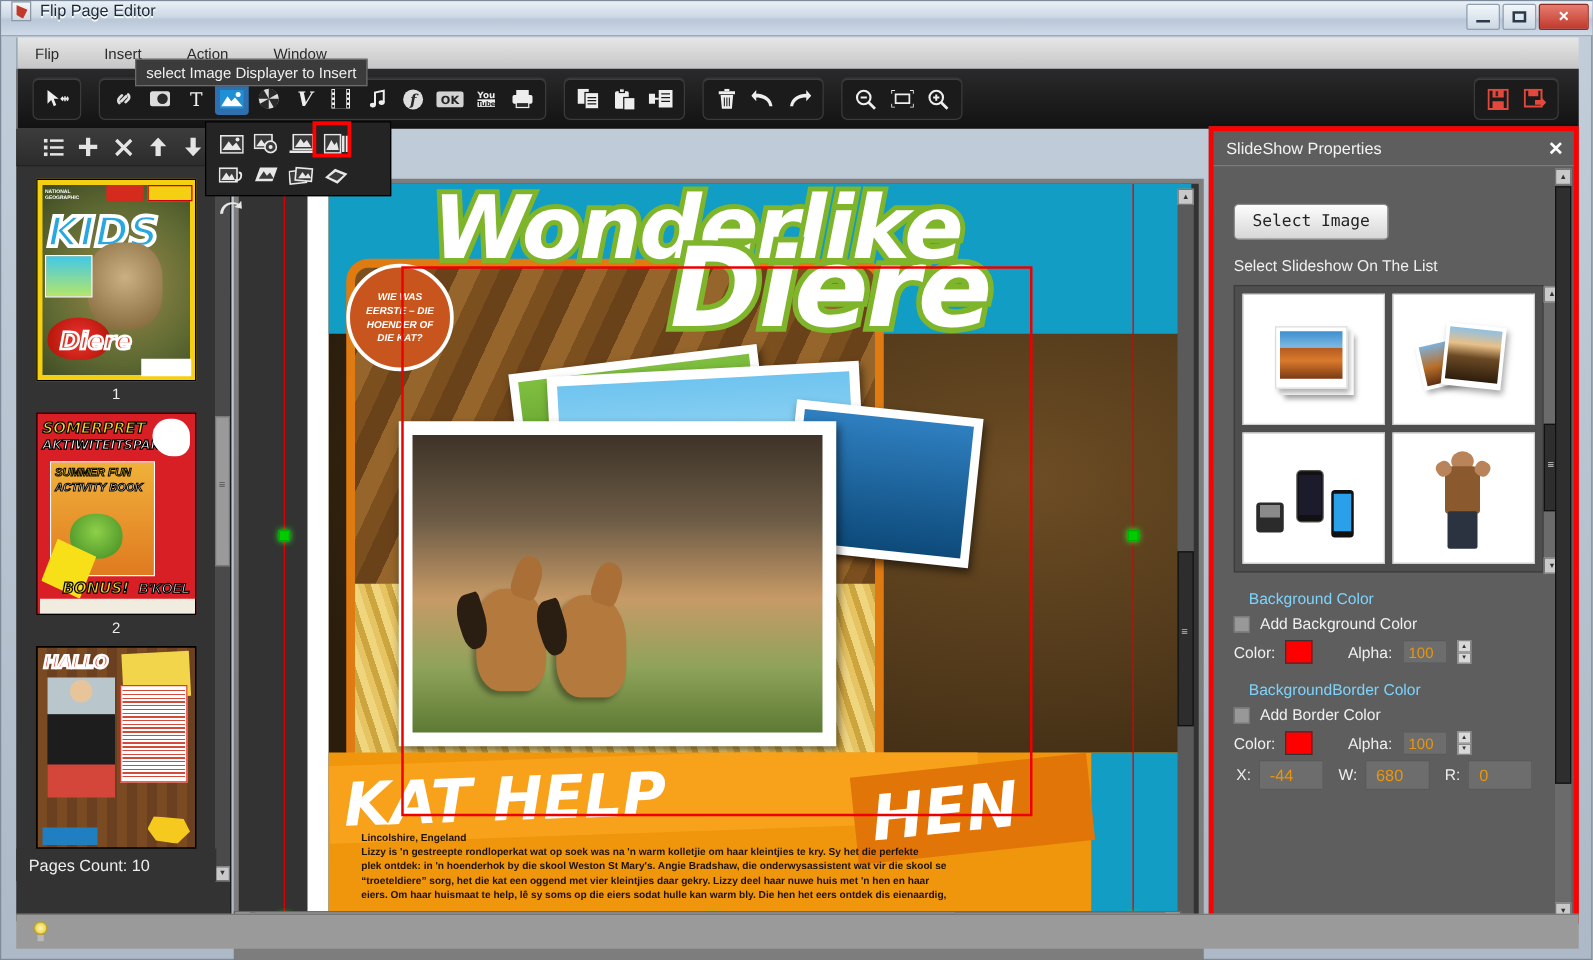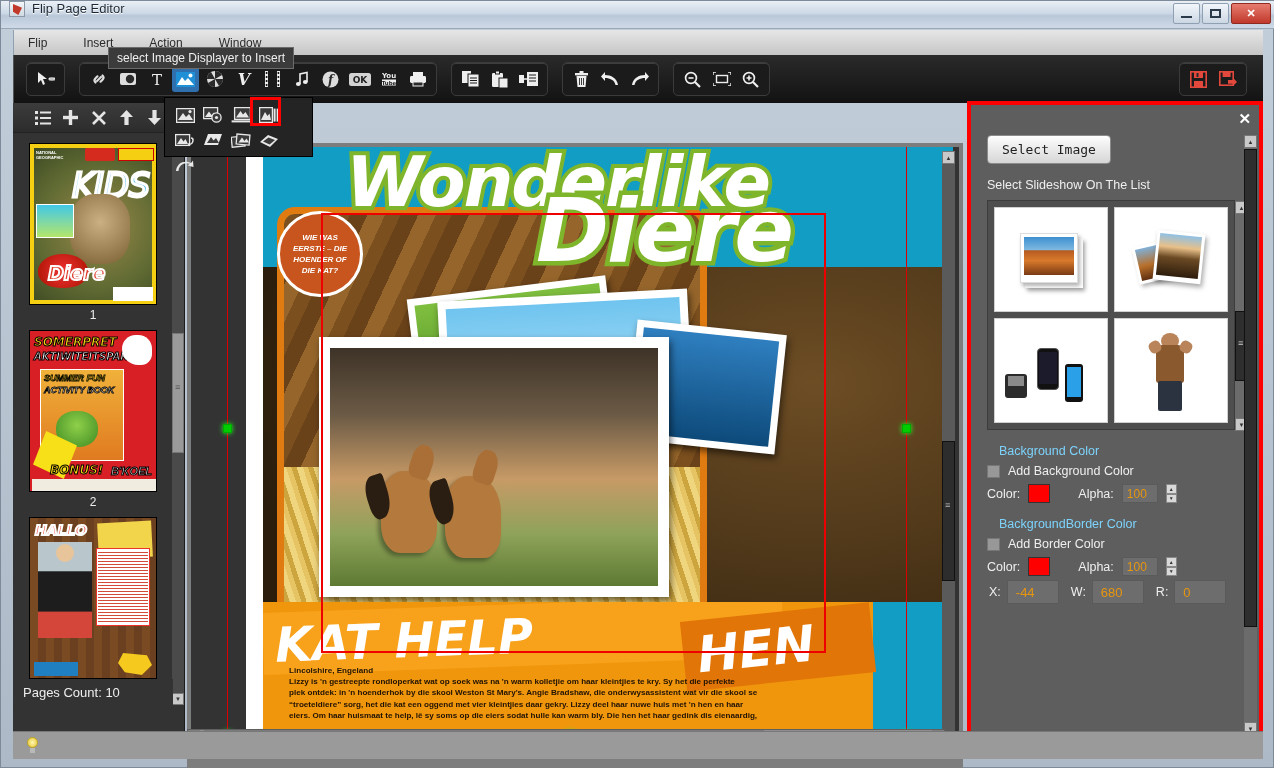--- a/index.html
+++ b/index.html
@@ -747,6 +747,7 @@
 
   <div class="props-outer">
     <div class="props">
+      <div class="props-title">SlideShow Properties</div>
       <div class="props-close">✕</div>
 
       <div class="props-body">

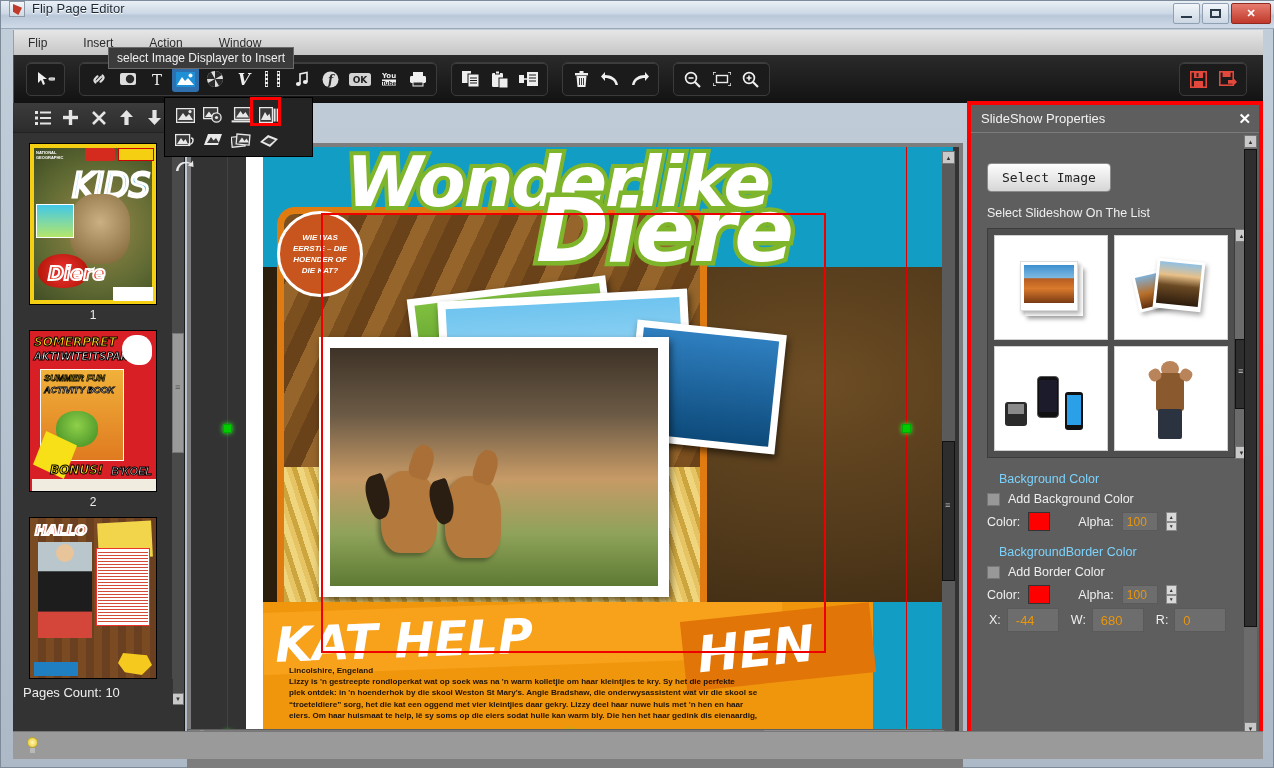--- a/index.html
+++ b/index.html
@@ -589,8 +589,8 @@
           <div style="position:absolute;left:6px;top:6px;font-size:4px;color:#fff;font-weight:bold;">NATIONAL<br>GEOGRAPHIC</div>
           <div style="position:absolute;left:55px;top:4px;width:30px;height:13px;background:#d52b1e;border-radius:2px;"></div>
           <div style="position:absolute;left:88px;top:4px;width:36px;height:13px;background:#f5cf12;border:1px solid #c00;"></div>
-          <div style="position:absolute;left:8px;top:22px;width:112px;text-align:right;
-            font-size:33px;font-weight:normal;font-style:italic;color:#29a8e0;
+          <div style="position:absolute;left:8px;top:22px;width:112px;text-align:left;
+            font-size:33px;font-weight:bold;font-style:italic;color:#29a8e0;
             -webkit-text-stroke:3px #fff;font-family:'DejaVu Sans',sans-serif;">KIDS</div>
           <div style="position:absolute;left:40px;top:50px;width:60px;height:70px;
             background:radial-gradient(circle at 50% 40%,#cbb083,#7a5f33);border-radius:40%;"></div>

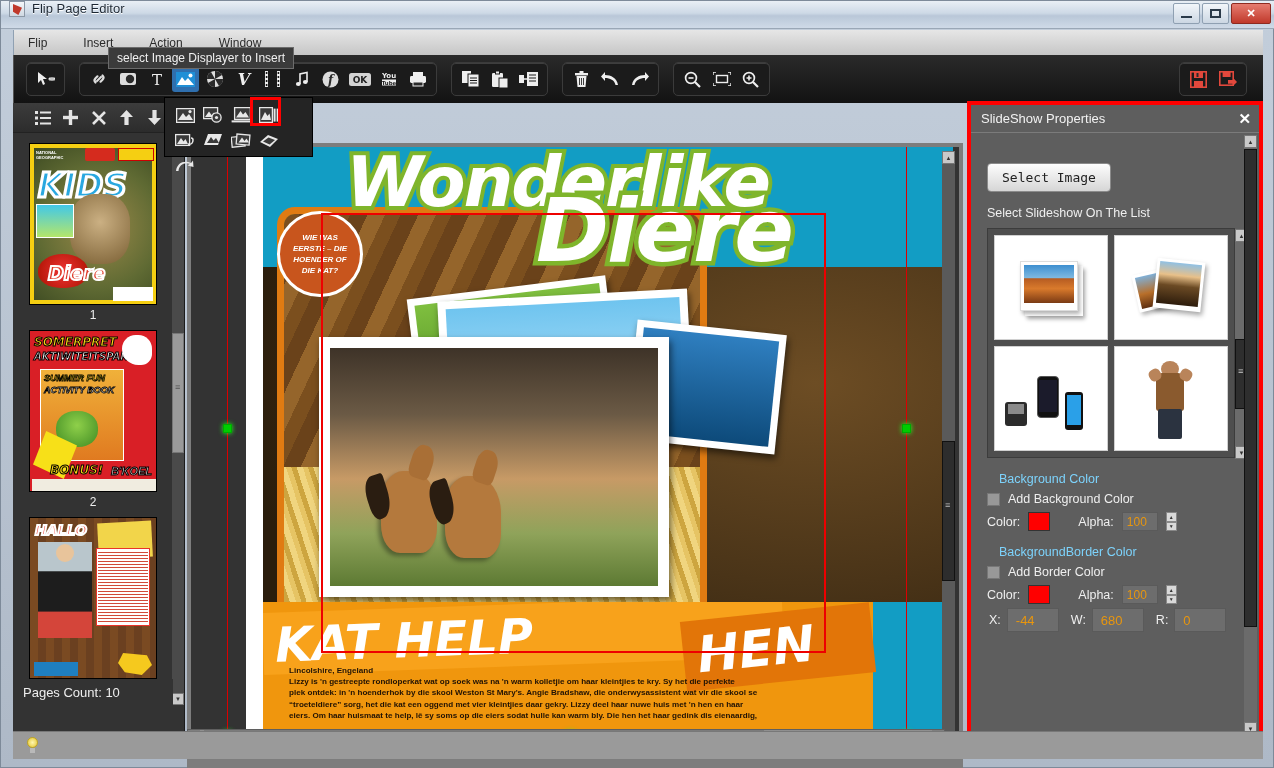--- a/index.html
+++ b/index.html
@@ -718,7 +718,7 @@
         <div>Lizzy is 'n gestreepte rondloperkat wat op soek was na 'n warm kolletjie om haar kleintjies te kry. Sy het die perfekte</div>
         <div>plek ontdek: in 'n hoenderhok by die skool Weston St Mary's. Angie Bradshaw, die onderwysassistent wat vir die skool se</div>
         <div>“troeteldiere” sorg, het die kat een oggend met vier kleintjies daar gekry. Lizzy deel haar nuwe huis met 'n hen en haar</div>
-        <div>eiers. Om haar huismaat te help, lê sy soms op die eiers sodat hulle kan warm bly. Die hen het haar gedink dis eienaardig,</div>
+        <div>eiers. Om haar huismaat te help, lê sy soms op die eiers sodat hulle kan warm bly. Die hen het eers ontdek dis eienaardig,</div>
       </div>
 
       <div class="guide-v" style="left:36px;"></div>

